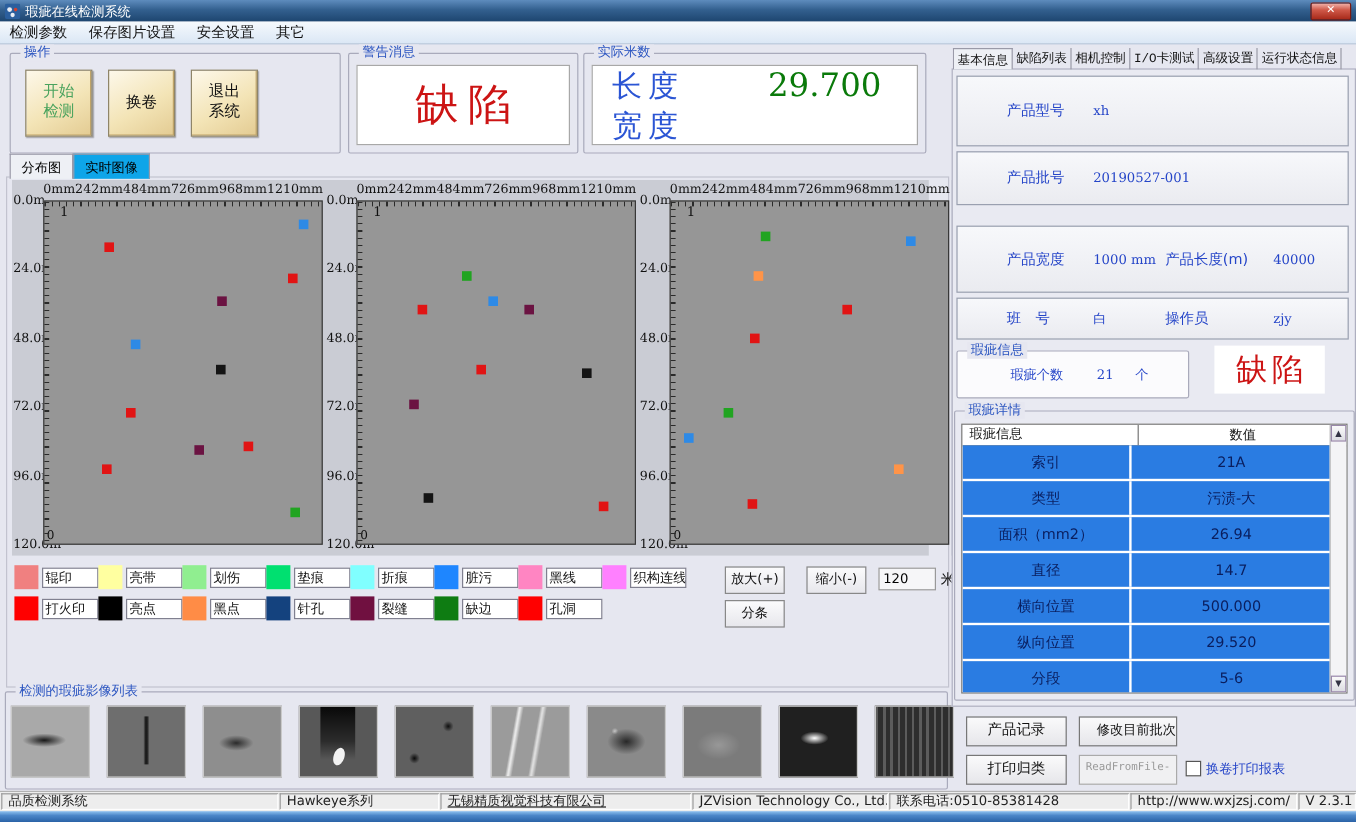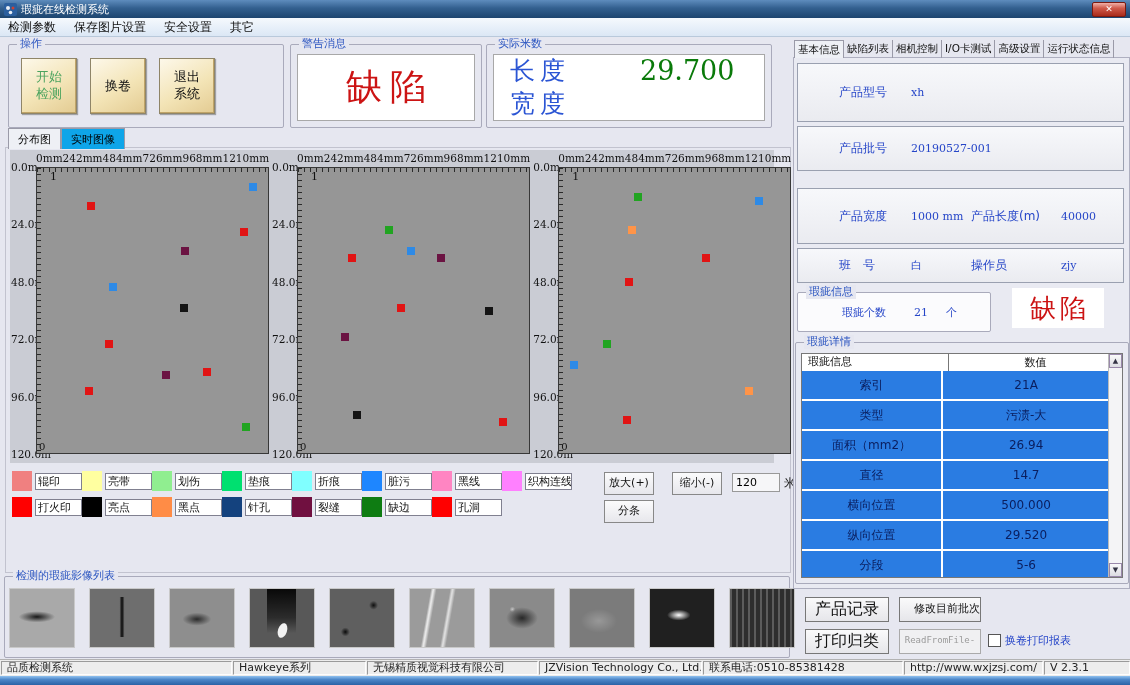--- a/index.html
+++ b/index.html
@@ -135,7 +135,7 @@
   
   .rpanel-bg{position:absolute;left:793px;top:57px;width:335px;height:530px;border:1px solid #aeafc0;background:#e9eaf2;}
   .rtabs{position:absolute;left:794px;top:40px;width:335px;height:18px;display:flex;font-size:10.5px;overflow:hidden;z-index:3;}
-  .rtab{padding:2px 3px;border-right:1px solid #9a9aa8;white-space:nowrap;background:transparent;cursor:pointer;color:#111;}
+  .rtab{padding:2px 3px;border-right:1px solid #9a9aa8;white-space:nowrap;background:transparent;cursor:pointer;color:#111;font-family:Liberation Mono, monospace;}
   .rtab.active{background:#eef0f5;border:1px solid #9a9aa8;border-bottom:none;}
 
   .irow{position:absolute;left:797px;width:327px;background:linear-gradient(#f7f8fb,#eaebf0);

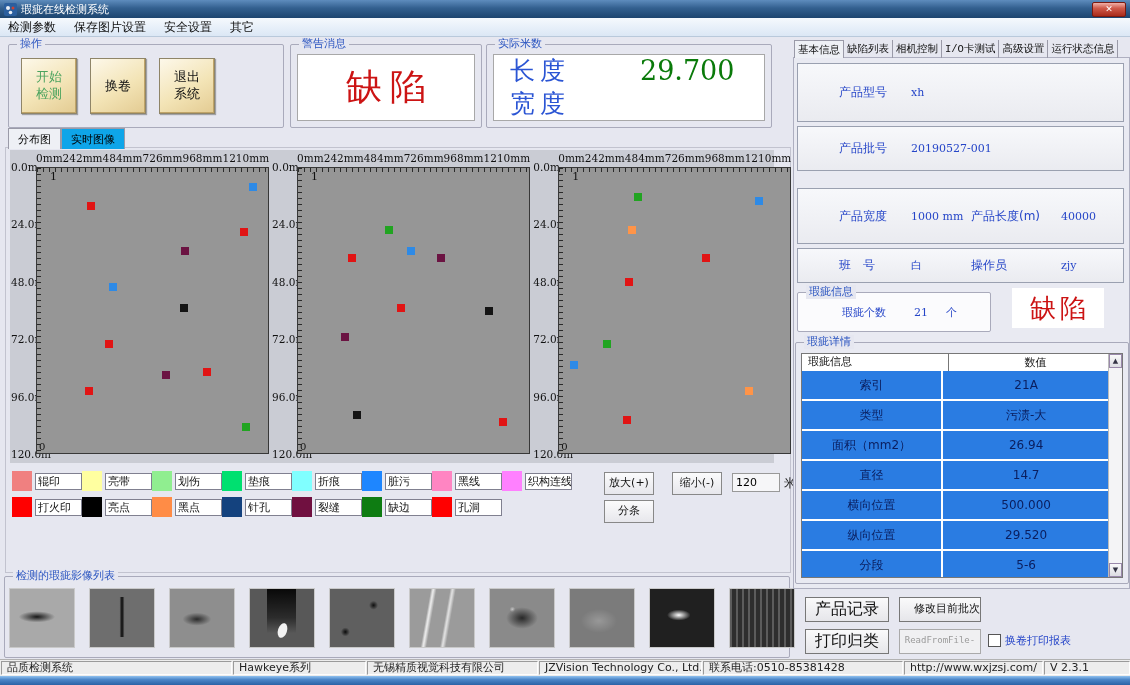--- a/index.html
+++ b/index.html
@@ -43,7 +43,7 @@
   
   .meter-group{left:486px;top:44px;width:284px;height:82px;}
   .meter-box{position:absolute;left:6px;right:6px;top:9px;bottom:6px;background:#fff;border:1px solid #a8a8a8;
-    display:flex;flex-direction:column;justify-content:flex-end;padding-left:16px;box-sizing:border-box;}
+    display:flex;flex-direction:column;justify-content:center;padding-left:16px;box-sizing:border-box;}
   .meter-row{display:flex;align-items:center;}
   .m-label{color:#2b55d4;font-size:25px;width:96px;letter-spacing:5px;}
   .m-value{font-family:"DejaVu Serif",serif;font-size:27px;margin-left:34px;}

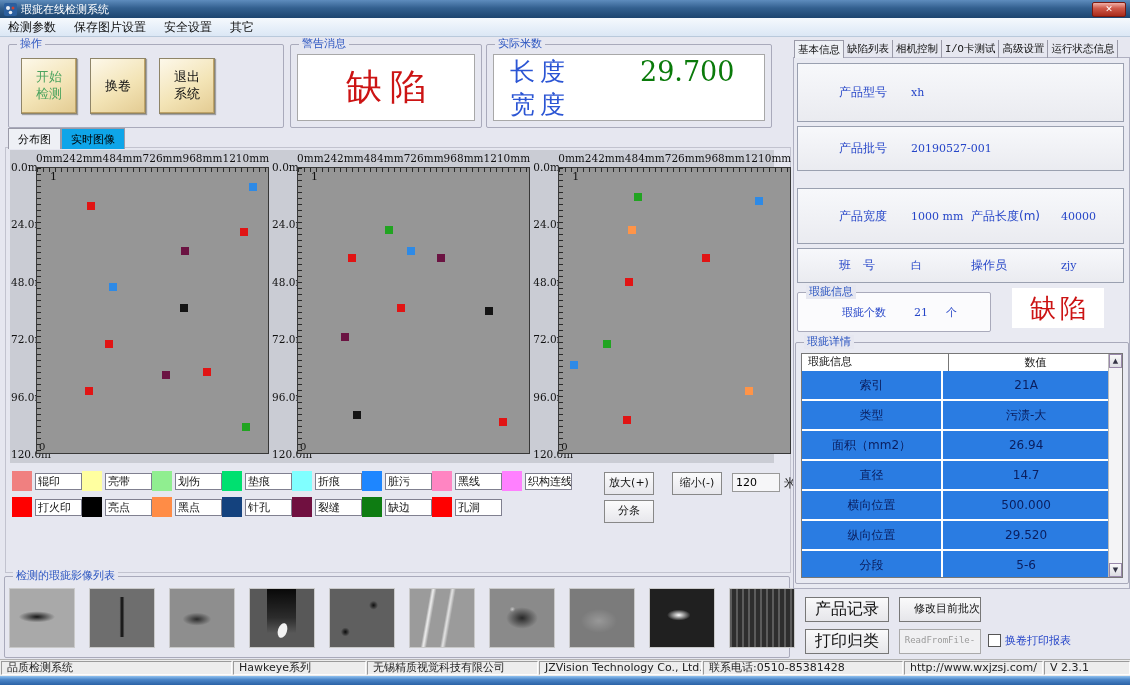--- a/index.html
+++ b/index.html
@@ -174,7 +174,7 @@
   .ds-down{bottom:0;}
 
   .act-btn{position:absolute;background:linear-gradient(#fafafb,#e6e6ea);border:1px solid #777;
-    font-size:16px;color:#111;text-align:center;cursor:pointer;}
+    font-size:12px;color:#111;text-align:center;cursor:pointer;}
   .ab1{left:805px;top:597px;width:82px;height:23px;line-height:21px;}
   .ab2{left:899px;top:597px;width:80px;height:23px;line-height:21px;font-size:11px;text-align:right;}
   .ab3{left:805px;top:629px;width:82px;height:23px;line-height:21px;}

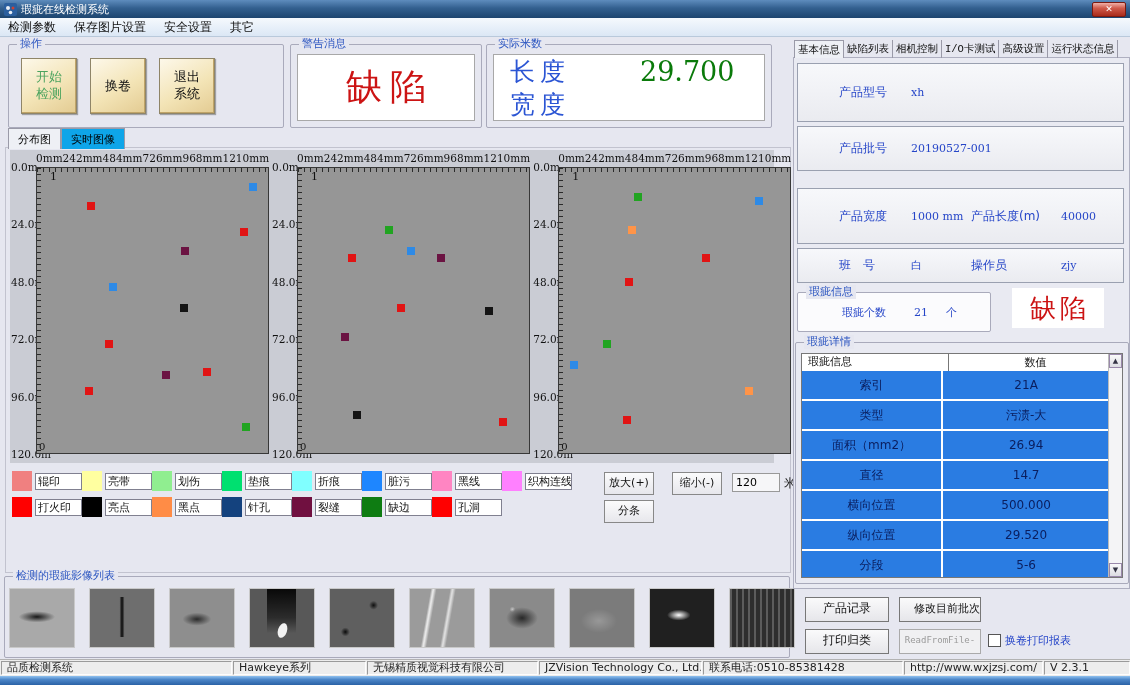--- a/index.html
+++ b/index.html
@@ -124,7 +124,7 @@
     font-size:11px;line-height:12px;color:#222;overflow:hidden;white-space:nowrap;box-sizing:border-box;}
   .seg:nth-child(1){width:231px;}
   .seg:nth-child(2){width:133px;}
-  .seg:nth-child(3){width:171px;}
+  .seg:nth-child(3){width:209px;text-decoration:underline;}
   .seg:nth-child(4){width:163px;}
   .seg:nth-child(5){width:200px;}
   .seg:nth-child(6){width:139px;}

